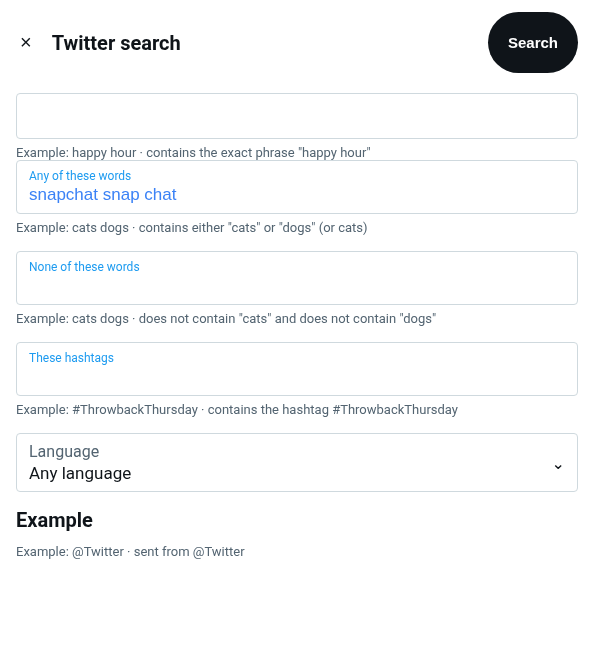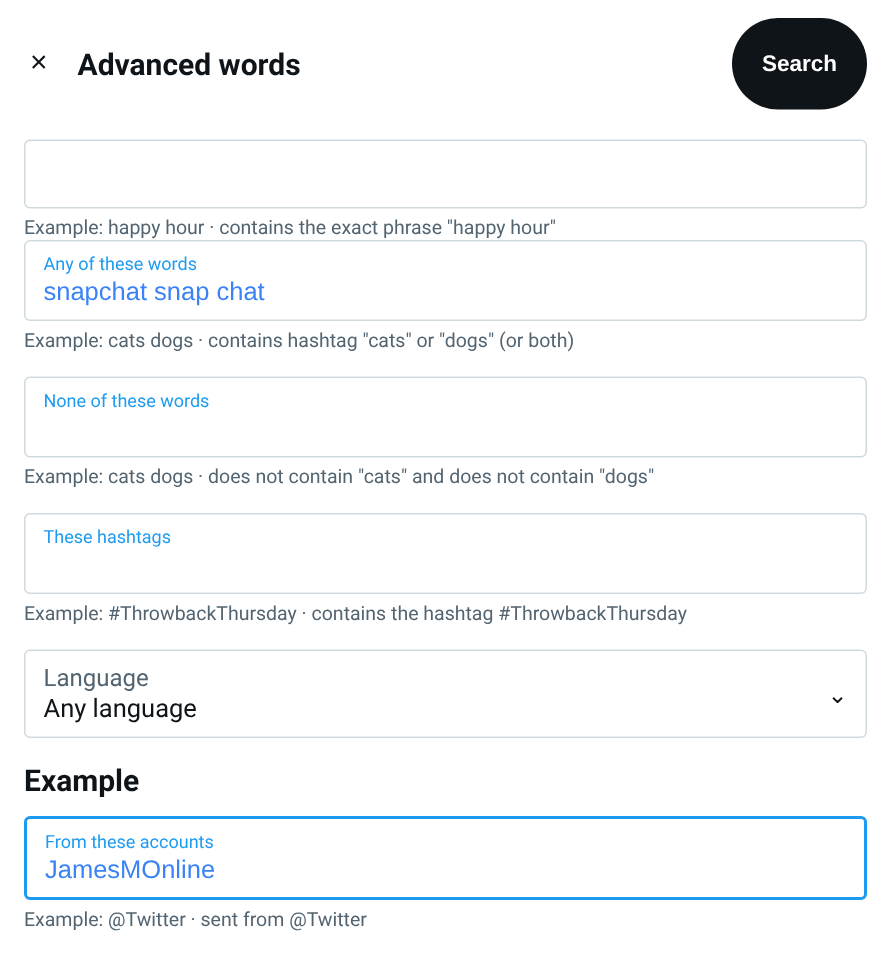--- a/index.html
+++ b/index.html
@@ -174,7 +174,7 @@
     <button class="close-btn">
       <span>×</span>
     </button>
-    <span class="header-title">Advanced words</span>
+    <span class="header-title">Twitter search</span>
   </div>
   <button class="search-btn">Search</button>
 </div>

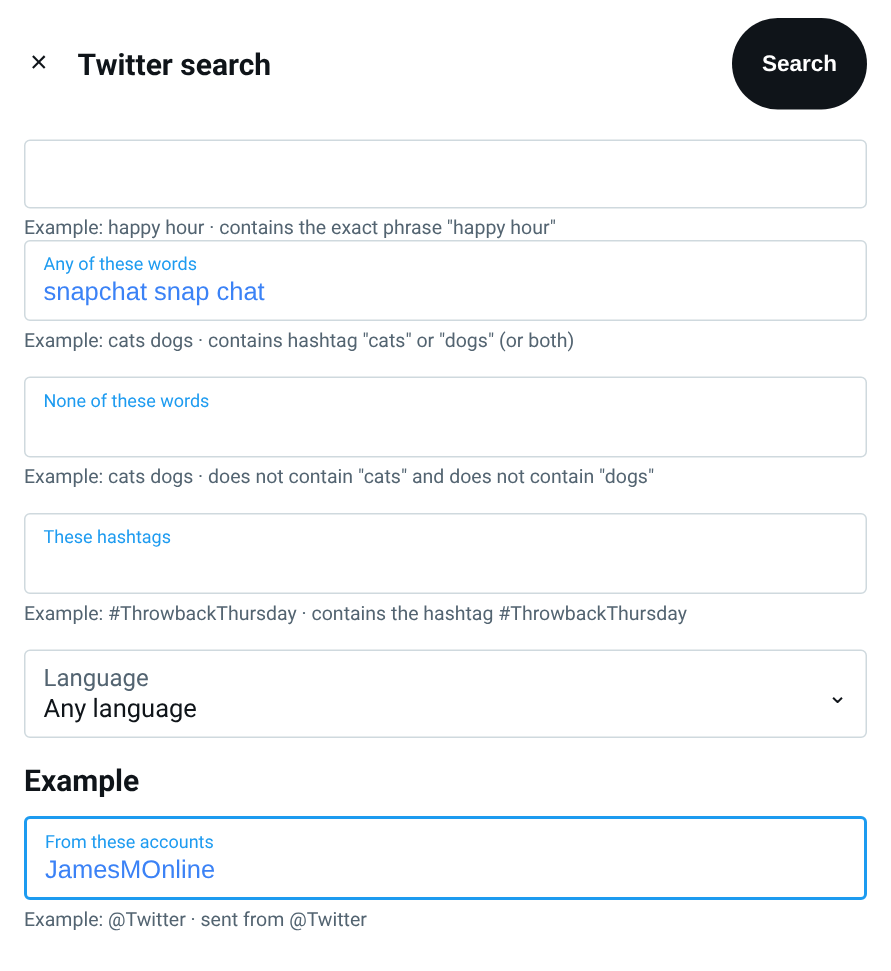--- a/index.html
+++ b/index.html
@@ -191,7 +191,7 @@
       <label>Any of these words</label>
       <input type="text" value="snapchat snap chat" style="">
     </div>
-    <p class="example-text">Example: cats dogs · contains hashtag "cats" or "dogs" (or both)</p>
+    <p class="example-text">Example: cats dogs · contains either "cats" or "dogs" (or cats)</p>
   </div>
 
   <div class="field-group">

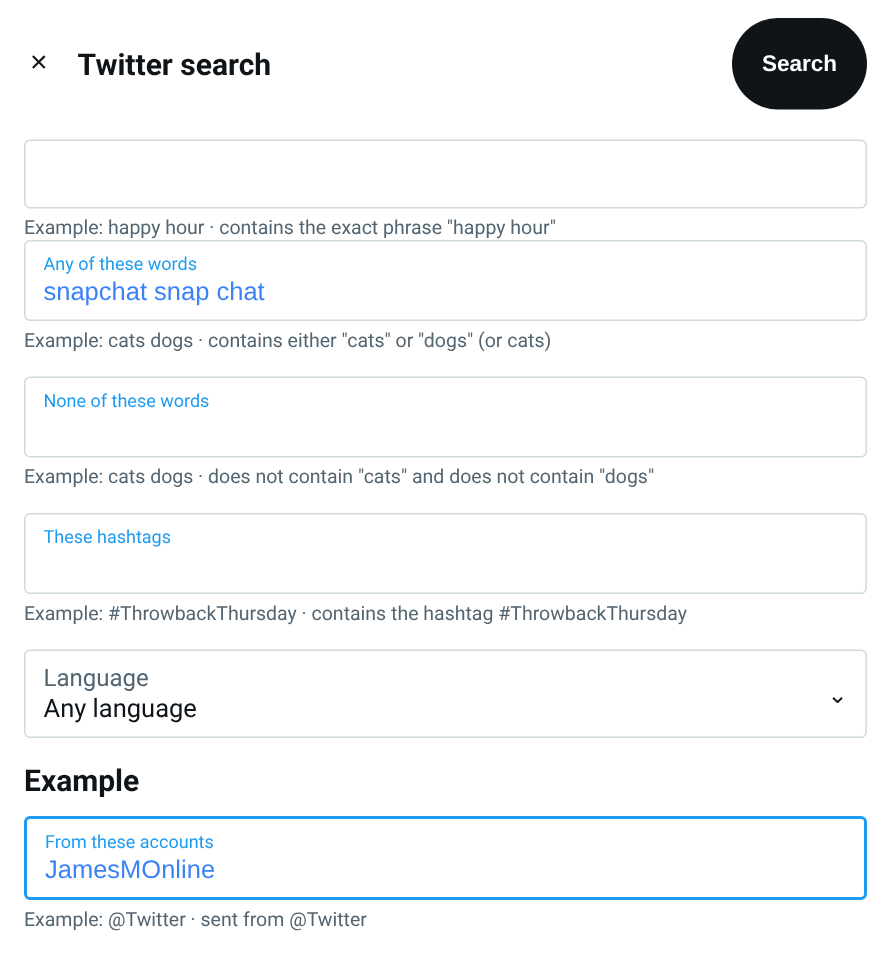--- a/index.html
+++ b/index.html
@@ -221,10 +221,6 @@
   <div class="field-group">
     <h2 class="section-title">Example</h2>
 
-    <div class="input-wrapper focused">
-      <label>From these accounts</label>
-      <input type="text" value="JamesMOnline" style="">
-    </div>
     <p class="example-text">Example: @Twitter · sent from @Twitter</p>
   </div>
 

